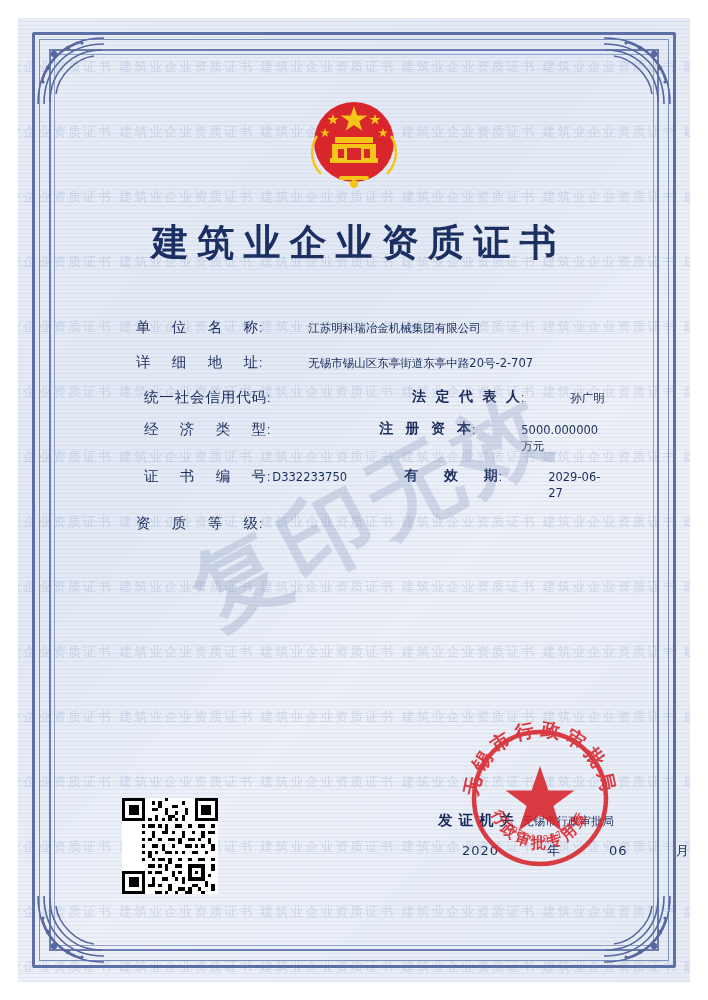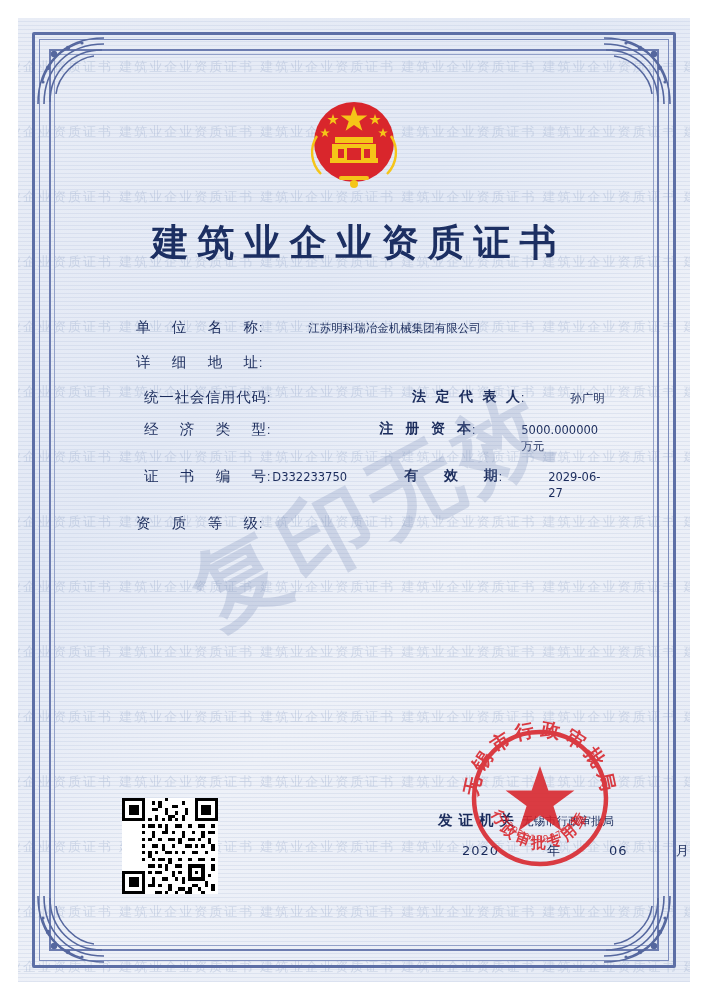--- a/index.html
+++ b/index.html
@@ -423,6 +423,7 @@
       <div class="frow">
         <span class="flabel"><span class="lbl-w">详细地址</span></span>
         <span class="fcolon">:</span>
+        <span class="fvalue">无锡市锡山区东亭街道东亭中路20号-2-707</span>
       </div>
 
       <div class="frow2">

